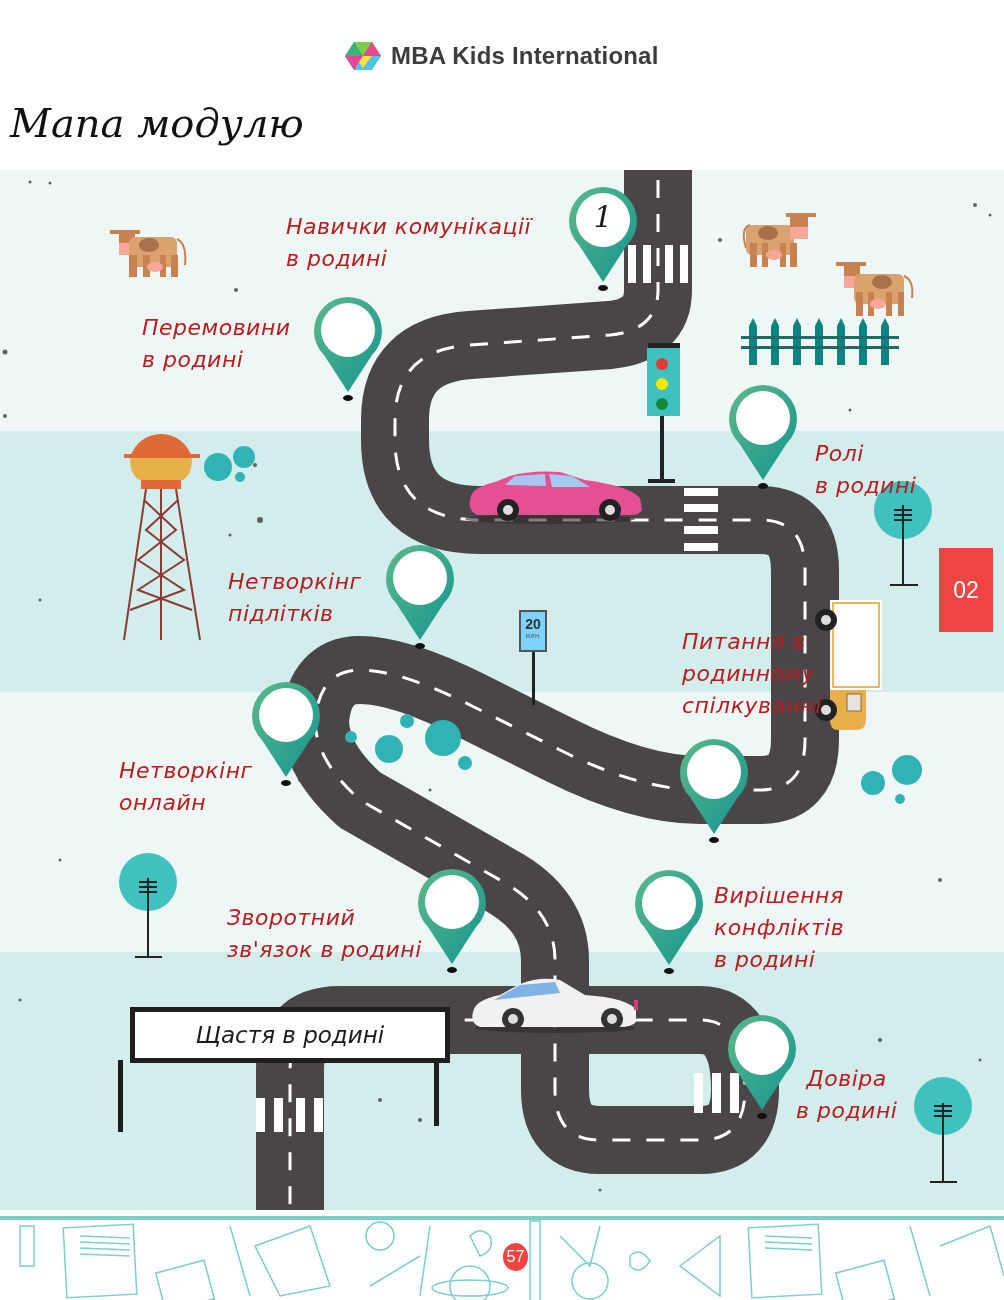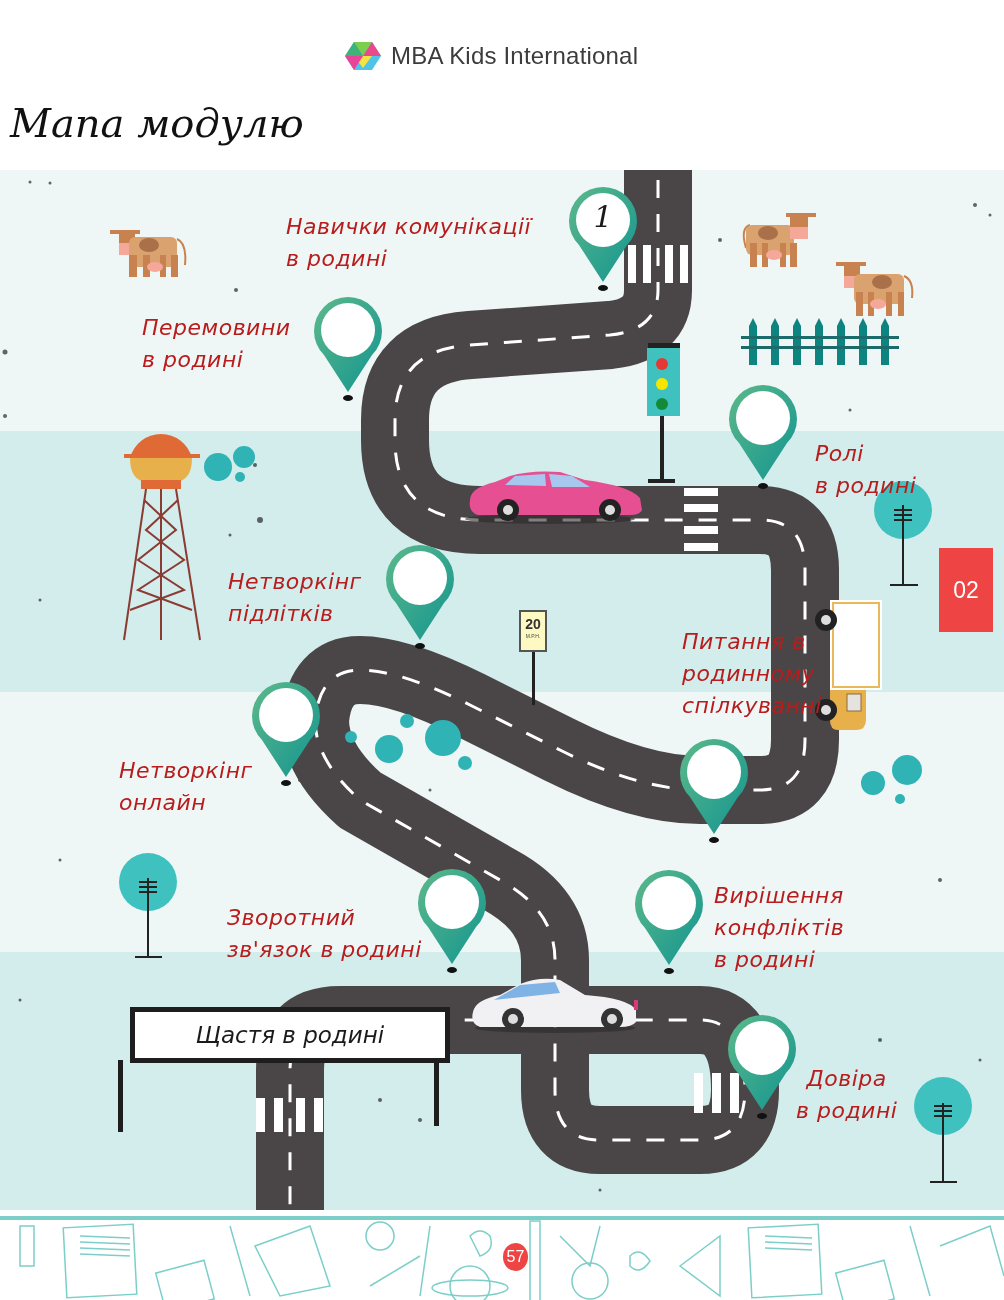--- a/index.html
+++ b/index.html
@@ -5,7 +5,7 @@
   html, body { margin:0; padding:0; }
   body { width:1004px; height:1300px; position:relative; overflow:hidden; background:#ffffff; font-family:"DejaVu Sans", sans-serif; }
   .brand { position:absolute; left:345px; top:38px; height:36px; display:flex; align-items:center; gap:10px; }
-  .brand-text { font-family:"Liberation Sans", sans-serif; font-size:24px; color:#3c3c3c; letter-spacing:0.2px; }
+  .brand-text { font-family:"Liberation Sans", sans-serif; font-size:24px; color:#3c3c3c; letter-spacing:0.2px;font-weight:bold; }
   .page-title { position:absolute; left:10px; width:1004px; top:100px; text-align:left; font-family:"DejaVu Serif", serif; font-style:italic; font-size:40px; color:#111; }
   .map { position:absolute; left:0; top:170px; width:1004px; height:1040px; }
   .label { position:absolute; font-family:"DejaVu Sans", sans-serif; font-style:italic; font-size:22px; line-height:32px; color:#b91c1c; white-space:pre-line; letter-spacing:0.5px; }

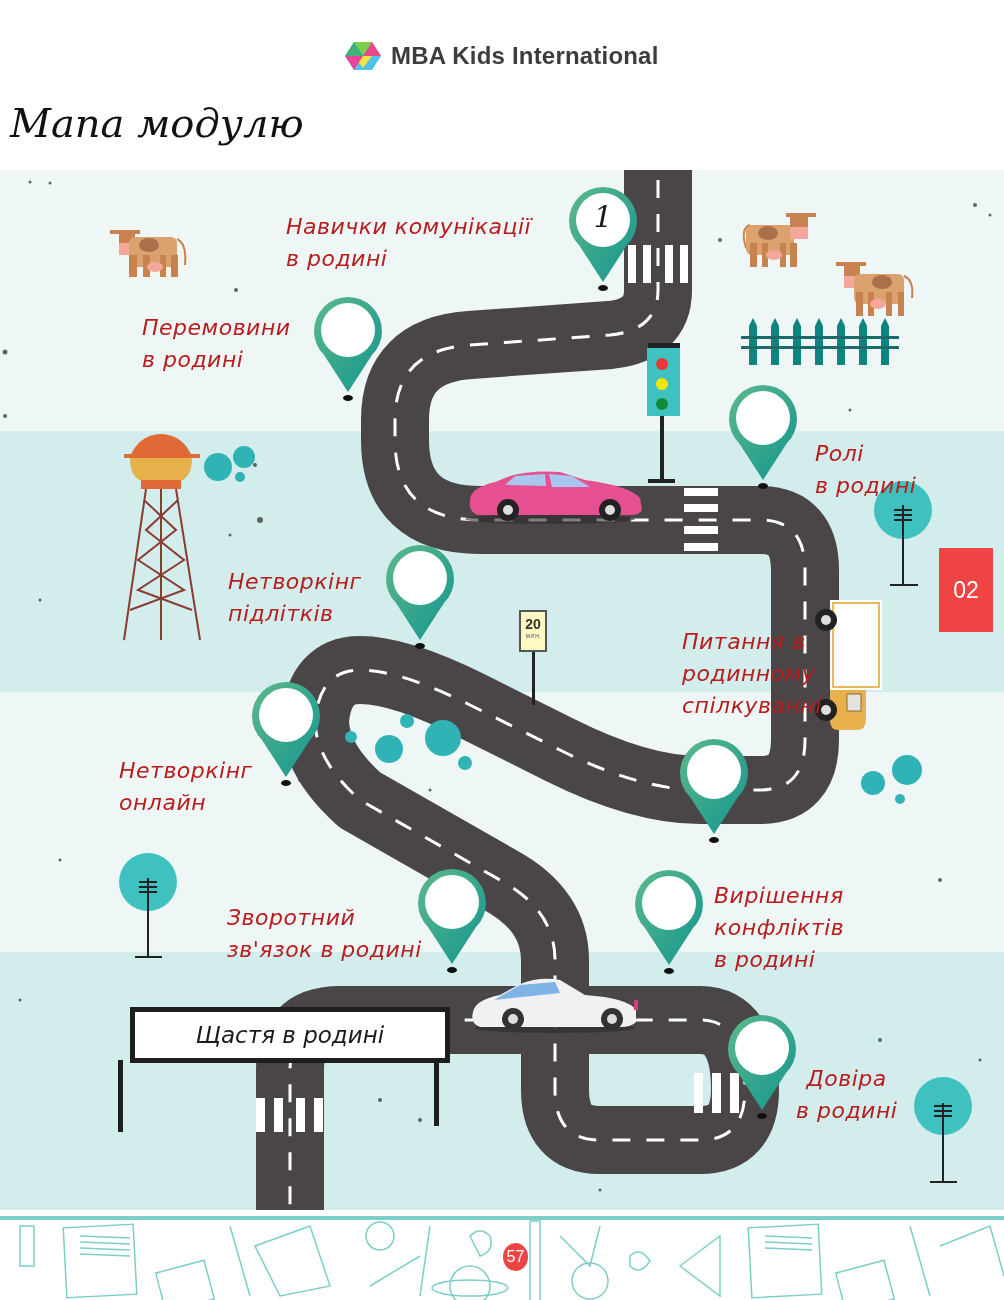--- a/index.html
+++ b/index.html
@@ -15,7 +15,7 @@
   .footer { position:absolute; left:0; top:1216px; width:1004px; height:84px; }
   .page-num { position:absolute; left:503px; top:1243px; width:25px; height:28px; border-radius:50%; background:#ef4444; color:#fff; font-family:"Liberation Sans", sans-serif; font-size:16px; display:flex; align-items:center; justify-content:center; }
   .pin-num { position:absolute; font-family:"DejaVu Serif", serif; font-style:italic; font-size:30px; color:#1a1a1a; width:40px; text-align:center; }
-  .speed-sign { position:absolute; left:519px; top:610px; width:28px; height:42px; background:#fef9c3; border:2px solid #555; box-sizing:border-box; text-align:center; }
+  .speed-sign { position:absolute; left:519px; top:610px; width:28px; height:42px; background:#7dd3fc; border:2px solid #555; box-sizing:border-box; text-align:center; }
   .speed-val { font-family:"Liberation Sans", sans-serif; font-weight:bold; font-size:14px; color:#333; line-height:18px; display:block; margin-top:3px; }
   .speed-unit { font-family:"Liberation Sans", sans-serif; font-size:5px; color:#444; display:block; }
 </style>

